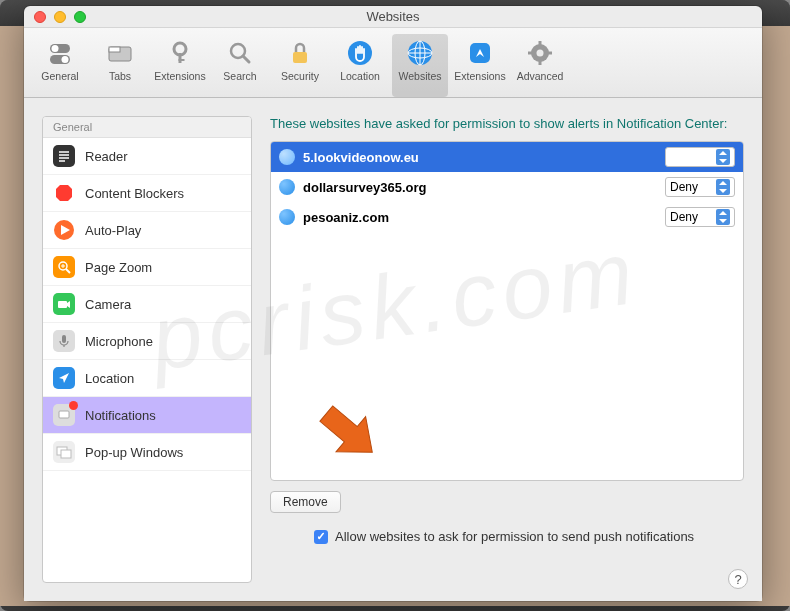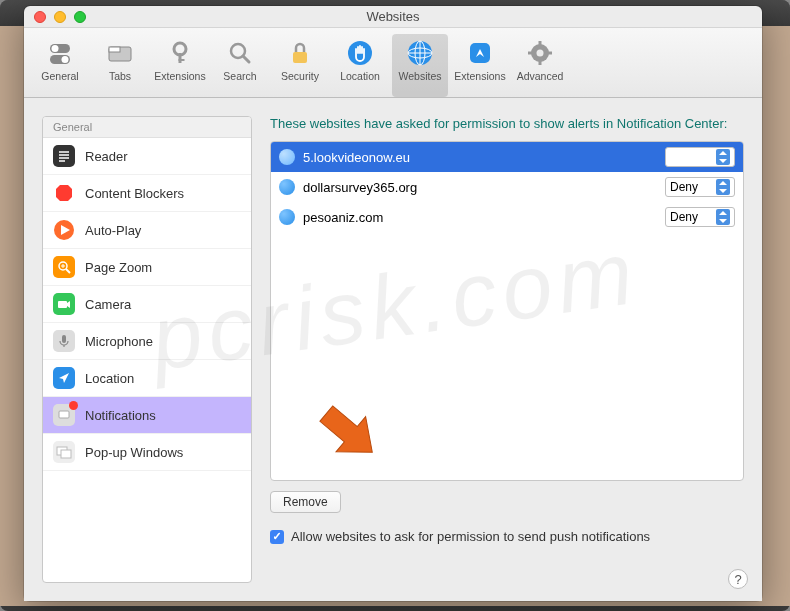--- a/index.html
+++ b/index.html
@@ -40,7 +40,7 @@
 .siterow.selected { background: #2f6fde; color: #fff; }
 .globe { width: 16px; height: 16px; border-radius: 50%; background: radial-gradient(circle at 30% 30%, #7ec4ff, #2a8fe8); flex-shrink: 0; }
 .siterow.selected .globe { background: radial-gradient(circle at 30% 30%, #bde0ff, #6fb8ff); }
-.sitename { flex: 1; }
+.sitename { flex: 1; font-weight: bold; }
 .permsel { background: #fff; border: 1px solid #bfbfbf; border-radius: 3px; font-size: 12px; padding: 1px 4px; display: flex; align-items: center; width: 70px; justify-content: space-between; }
 .permsel .arrows { width: 14px; height: 16px; background: #4a90e2; border-radius: 2px; margin-left: 4px; position: relative; }
 .permsel .arrows::before, .permsel .arrows::after { content: ""; position: absolute; left: 3px; border-left: 4px solid transparent; border-right: 4px solid transparent; }

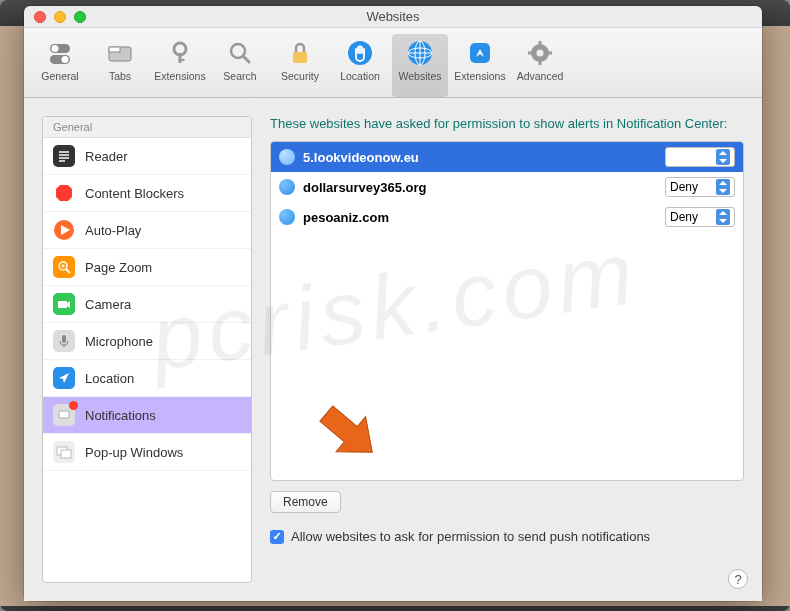--- a/index.html
+++ b/index.html
@@ -50,7 +50,7 @@
 .actions { margin-top: 10px; }
 .btn { background: linear-gradient(#fdfdfd, #f1f1f1); border: 1px solid #c1c1c1; border-radius: 4px; font-size: 12px; padding: 3px 12px; color: #333; }
 
-.checkrow { margin-top: 16px; display: flex; align-items: center; gap: 7px; font-size: 13px; color: #333; }
+.checkrow { margin-top: 16px; display: flex; align-items: center; gap: 7px; font-size: 13px; color: #333; margin-left: 44px; }
 .chk { width: 14px; height: 14px; background: #3b82f6; border-radius: 3px; display: flex; align-items: center; justify-content: center; }
 .chk::after { content: "✓"; color: #fff; font-size: 11px; font-weight: bold; }
 

